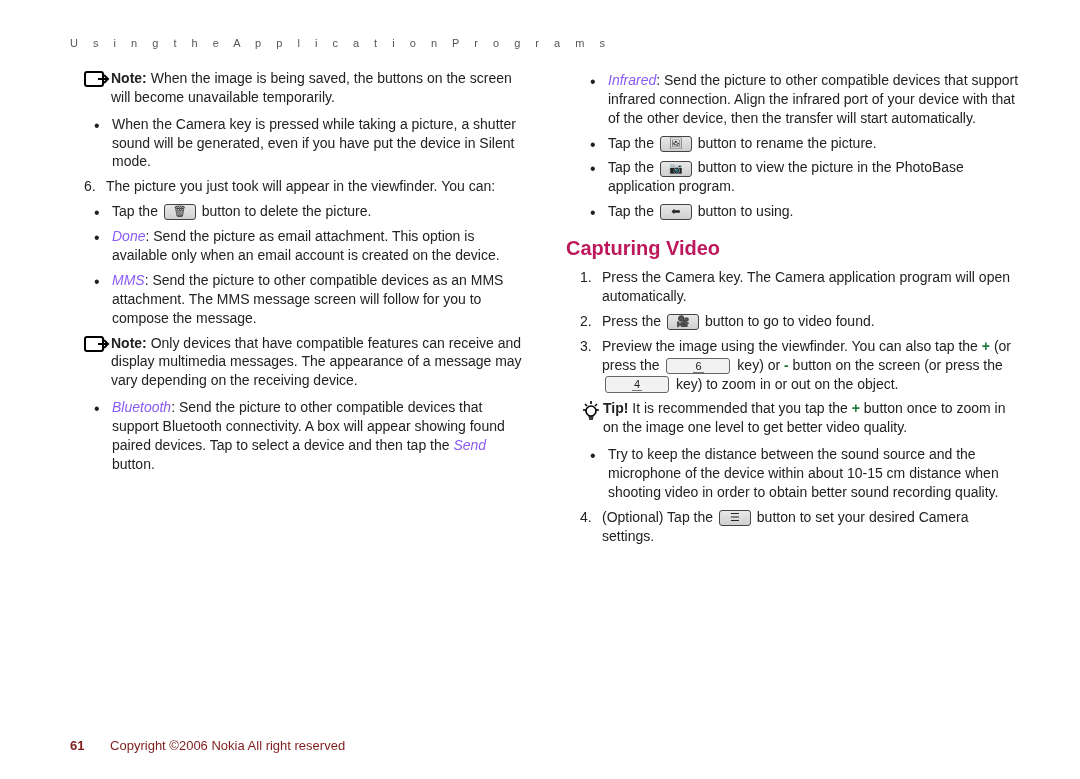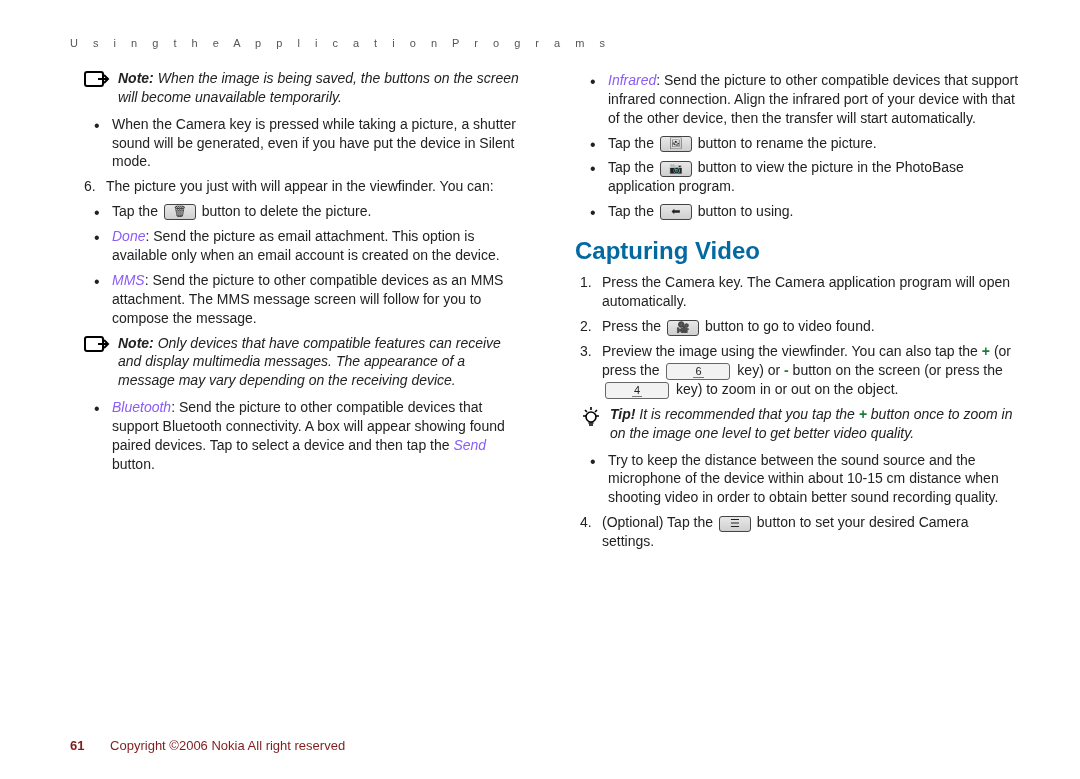--- a/index.html
+++ b/index.html
@@ -20,7 +20,7 @@
   }
   .col{flex:1;min-width:0;}
   p, li{font-size:14px;}
-  .note-row{display:flex;align-items:flex-start;gap:8px;margin:4px 0 8px 14px;font-style:italic;}
+  .note-row{display:flex;align-items:flex-start;gap:1px;margin:4px 0 8px 14px;}
   .note-icon{flex:0 0 auto;}
   .note-body{}
   b{font-weight:700;}

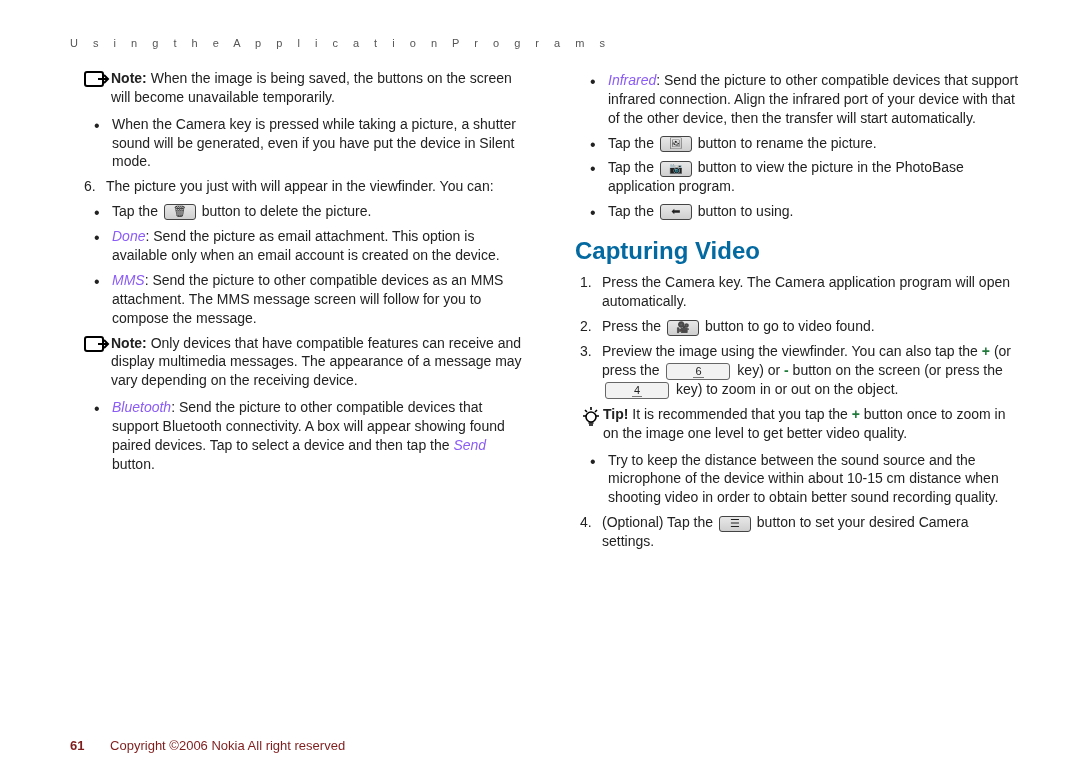--- a/index.html
+++ b/index.html
@@ -81,7 +81,7 @@
       <ol class="steps">
         <li>
           <span class="num">6.</span>
-          <span>The picture you just with will appear in the viewfinder. You can:</span>
+          <span>The picture you just took will appear in the viewfinder. You can:</span>
         </li>
       </ol>
 

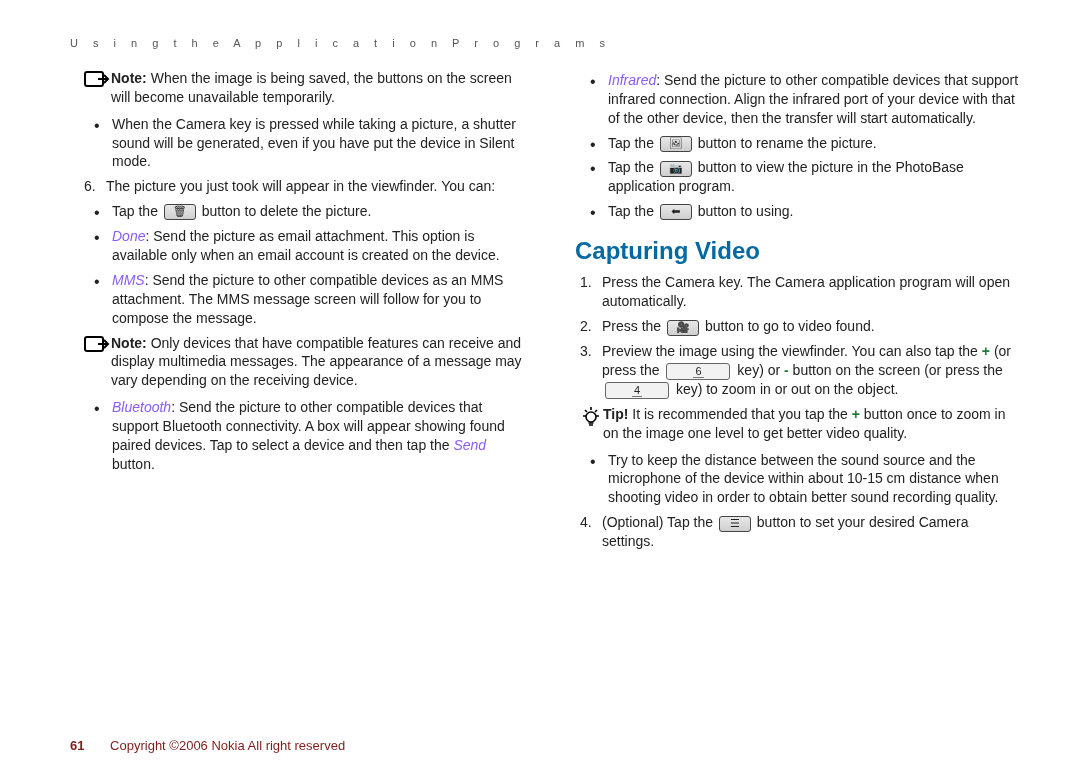--- a/index.html
+++ b/index.html
@@ -33,7 +33,7 @@
   ol.steps{list-style:none;padding:0;margin:0 0 0 14px;}
   ol.steps>li{position:relative;padding-left:22px;margin:6px 0;}
   ol.steps>li .num{position:absolute;left:0;top:0;}
-  .h2{color:#0369a1;font-size:24px;font-weight:700;margin:14px 0 6px 9px;}
+  .h2{color:#be185d;font-size:20px;font-weight:700;margin:14px 0 6px 0;}
   .btn{
     display:inline-block;vertical-align:middle;border:1px solid #444;background:linear-gradient(#e8e8e8,#cfcfcf);
     border-radius:3px;padding:1px 6px 2px 6px;font-size:11px;color:#222;line-height:1;min-width:18px;text-align:center;

